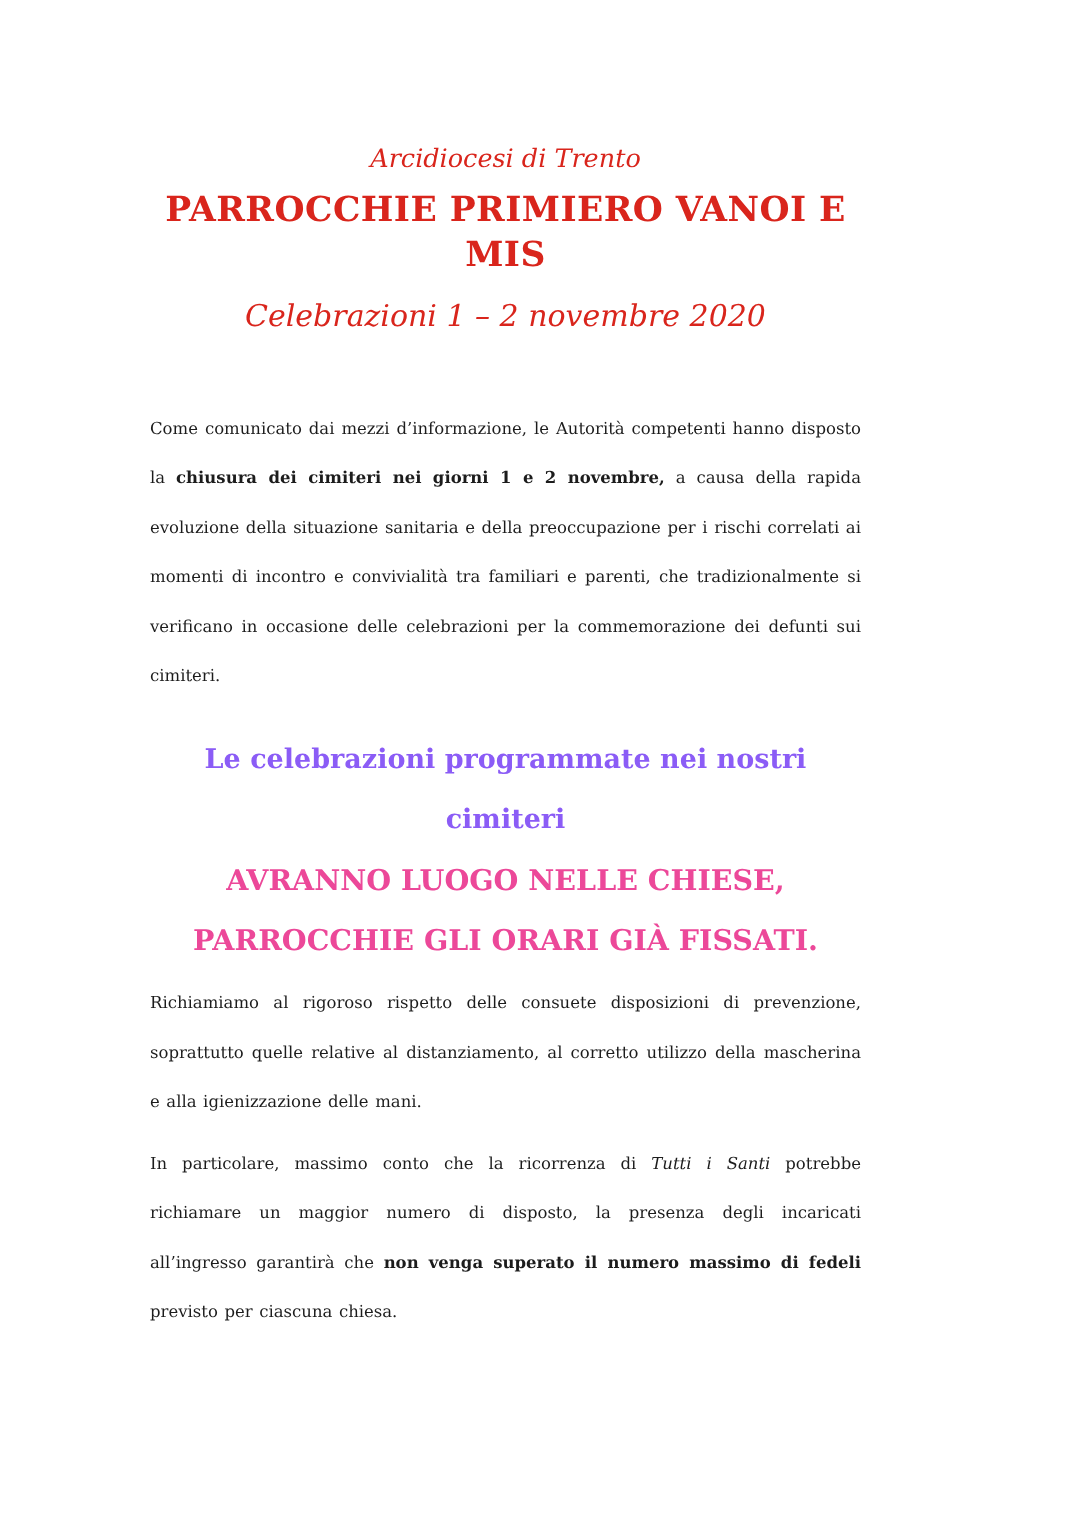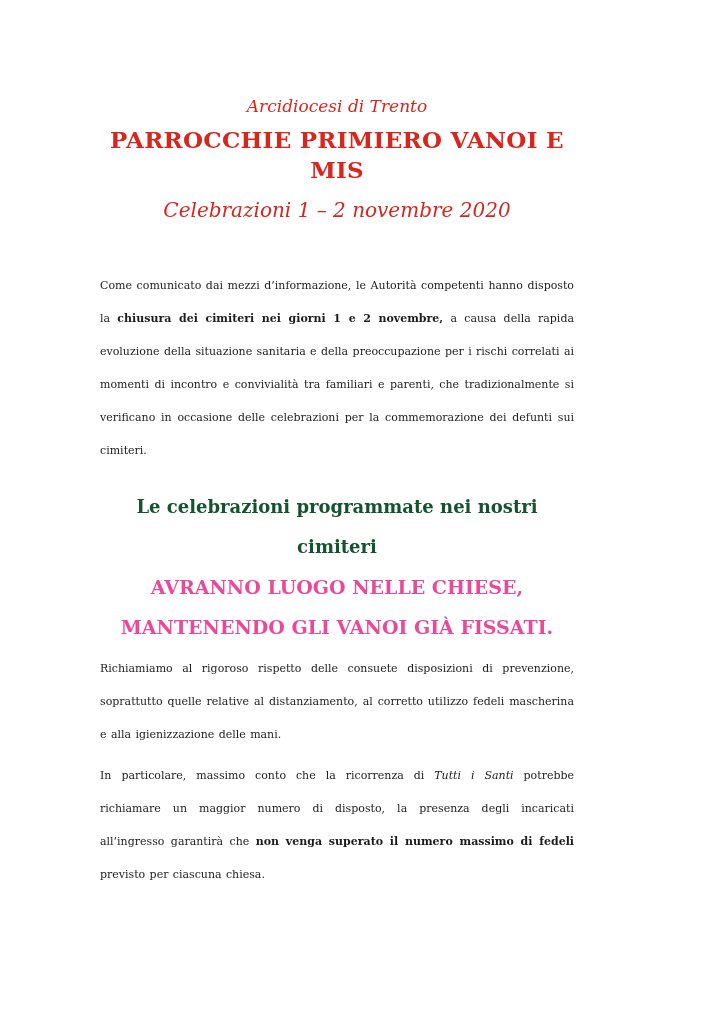--- a/index.html
+++ b/index.html
@@ -60,7 +60,7 @@
   }
   .notice p { margin: 0; }
   .notice-black {
-    color: #14532d;
+    color: #8b5cf6;
     font-size: 18px;
   }
   .notice-red {

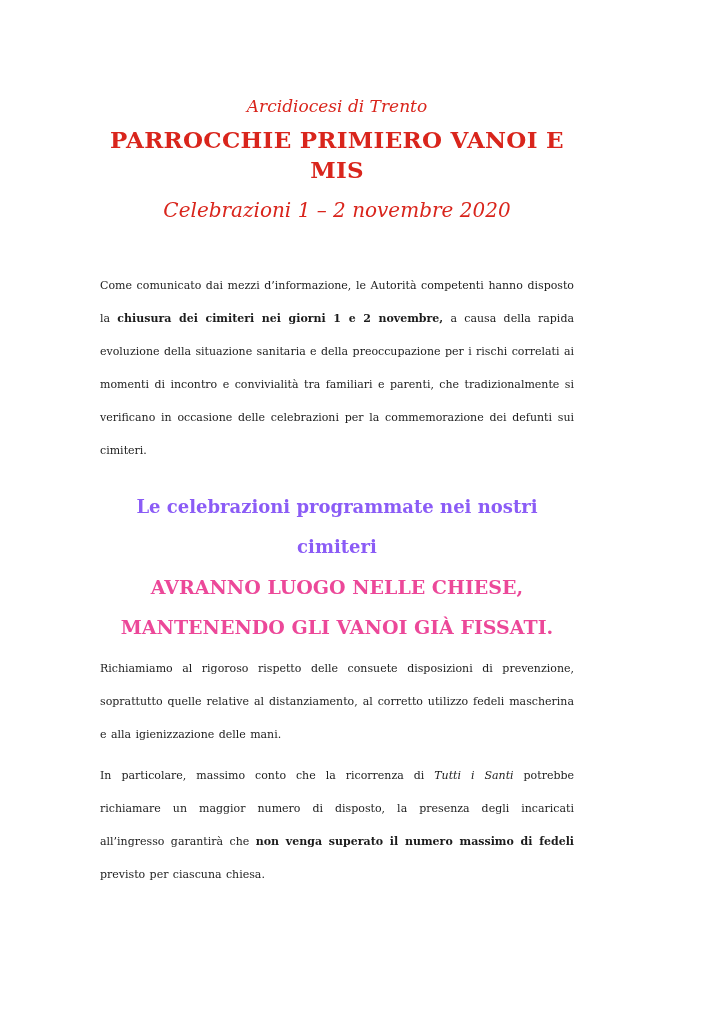--- a/index.html
+++ b/index.html
@@ -88,7 +88,7 @@
     <div class="notice">
       <p class="notice-black">Le celebrazioni programmate nei nostri cimiteri</p>
       <p class="notice-red">AVRANNO LUOGO NELLE CHIESE,</p>
-      <p class="notice-red">MANTENENDO GLI VANOI GIÀ FISSATI.</p>
+      <p class="notice-red">PARROCCHIE GLI ORARI GIÀ FISSATI.</p>
     </div>
 
     <p class="para para-prevent">Richiamiamo al rigoroso rispetto delle consuete disposizioni di prevenzione, soprattutto quelle relative al distanziamento, al corretto utilizzo fedeli mascherina e alla igienizzazione delle mani.</p>

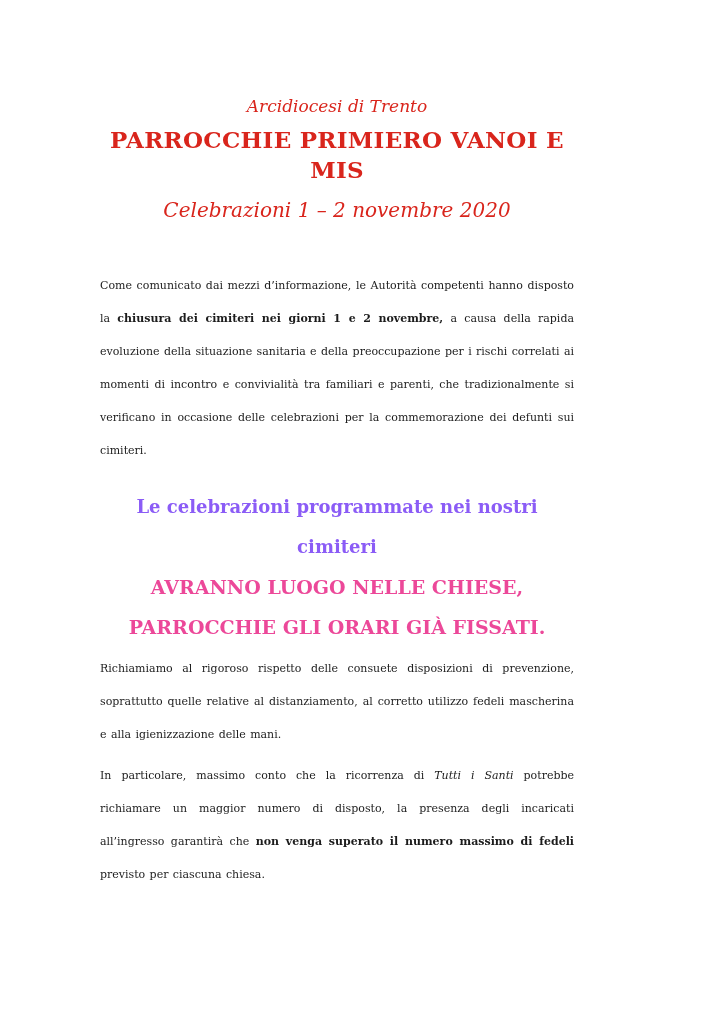--- a/index.html
+++ b/index.html
@@ -91,7 +91,7 @@
       <p class="notice-red">PARROCCHIE GLI ORARI GIÀ FISSATI.</p>
     </div>
 
-    <p class="para para-prevent">Richiamiamo al rigoroso rispetto delle consuete disposizioni di prevenzione, soprattutto quelle relative al distanziamento, al corretto utilizzo fedeli mascherina e alla igienizzazione delle mani.</p>
+    <p class="para para-prevent">Richiamiamo al rigoroso rispetto delle consuete disposizioni di prevenzione, soprattutto quelle relative al distanziamento, al corretto utilizzo della mascherina e alla igienizzazione delle mani.</p>
 
     <p class="para para-capacity"><span>In particolare, massimo conto che la ricorrenza di </span><span class="i">Tutti i Santi</span><span> potrebbe richiamare un maggior numero di disposto, la presenza degli incaricati all’ingresso garantirà che </span><span class="b">non venga superato il numero massimo di fedeli</span><span> previsto per ciascuna chiesa.</span></p>
 

